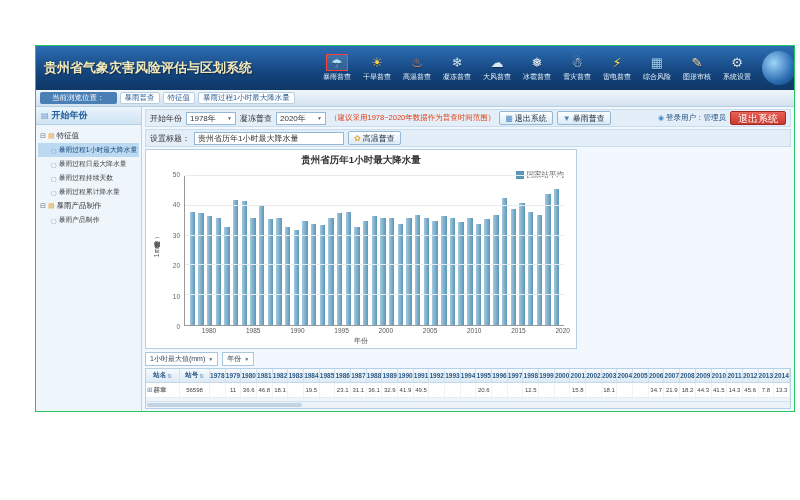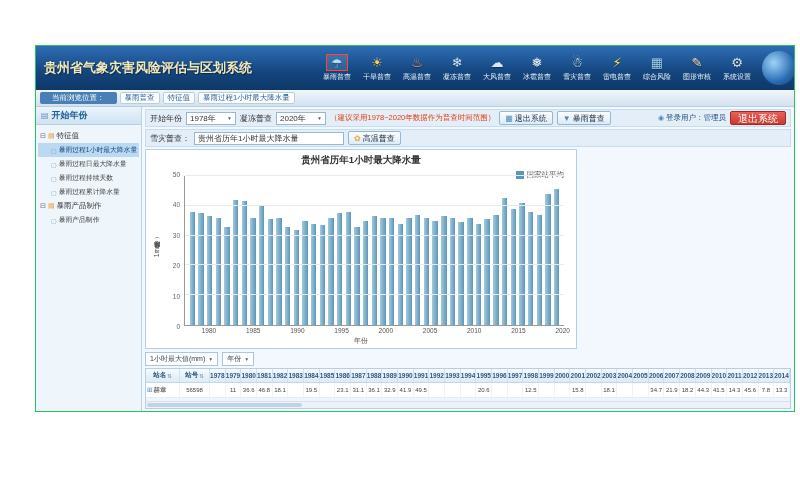--- a/index.html
+++ b/index.html
@@ -253,7 +253,7 @@
       </div>
 
       <div class="ctrl-row">
-        <span class="lbl">雪灾普查：</span>
+        <span class="lbl">设置标题：</span>
         <input class="title-input" value="贵州省历年1小时最大降水量" style="">
         <button class="btn">
           <i class="bico star">✿</i>

